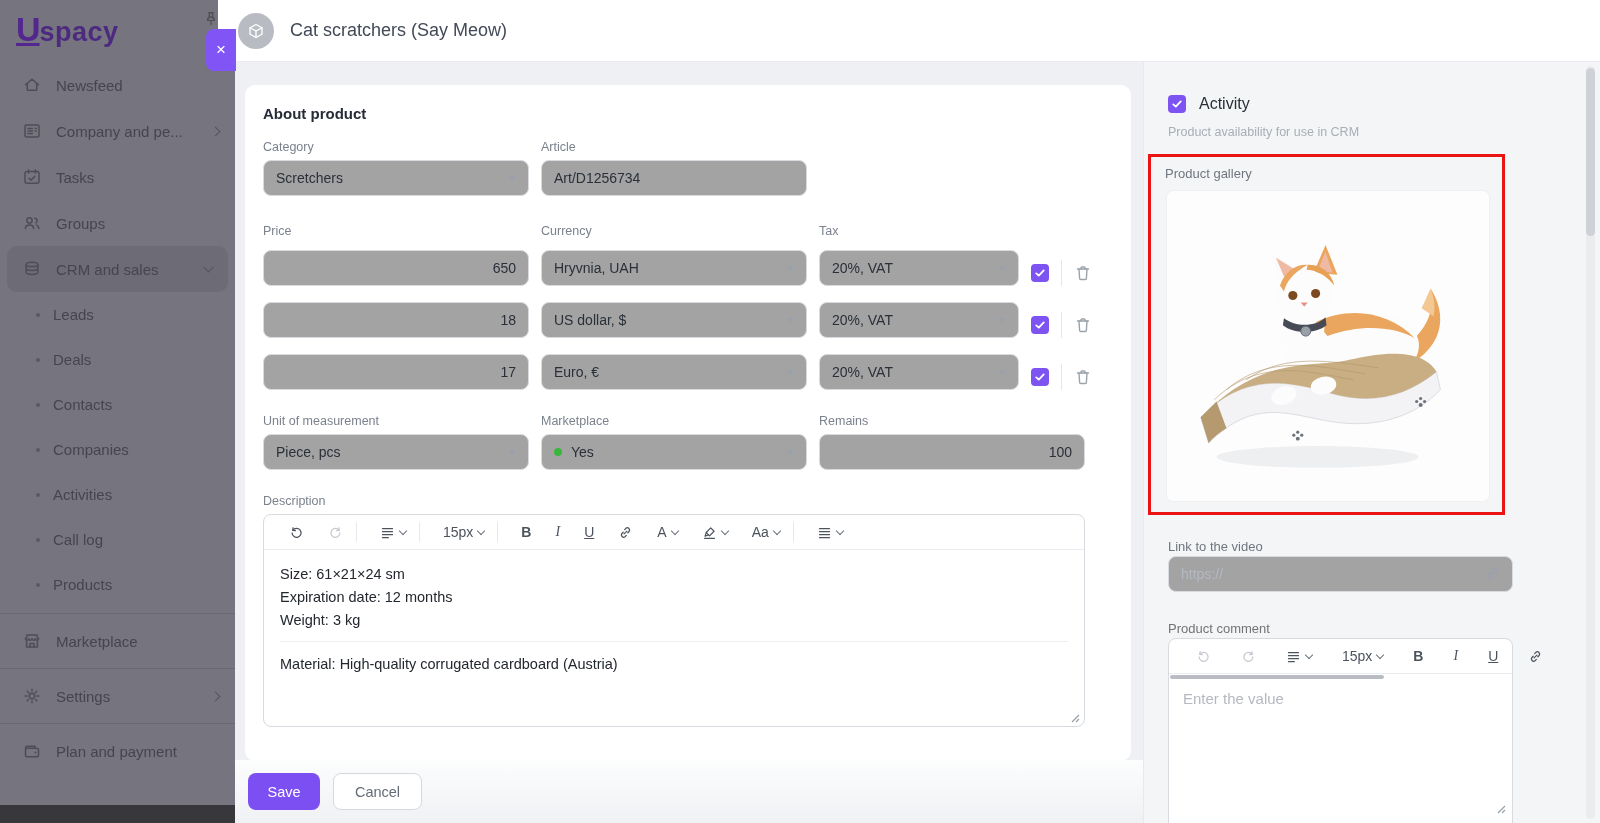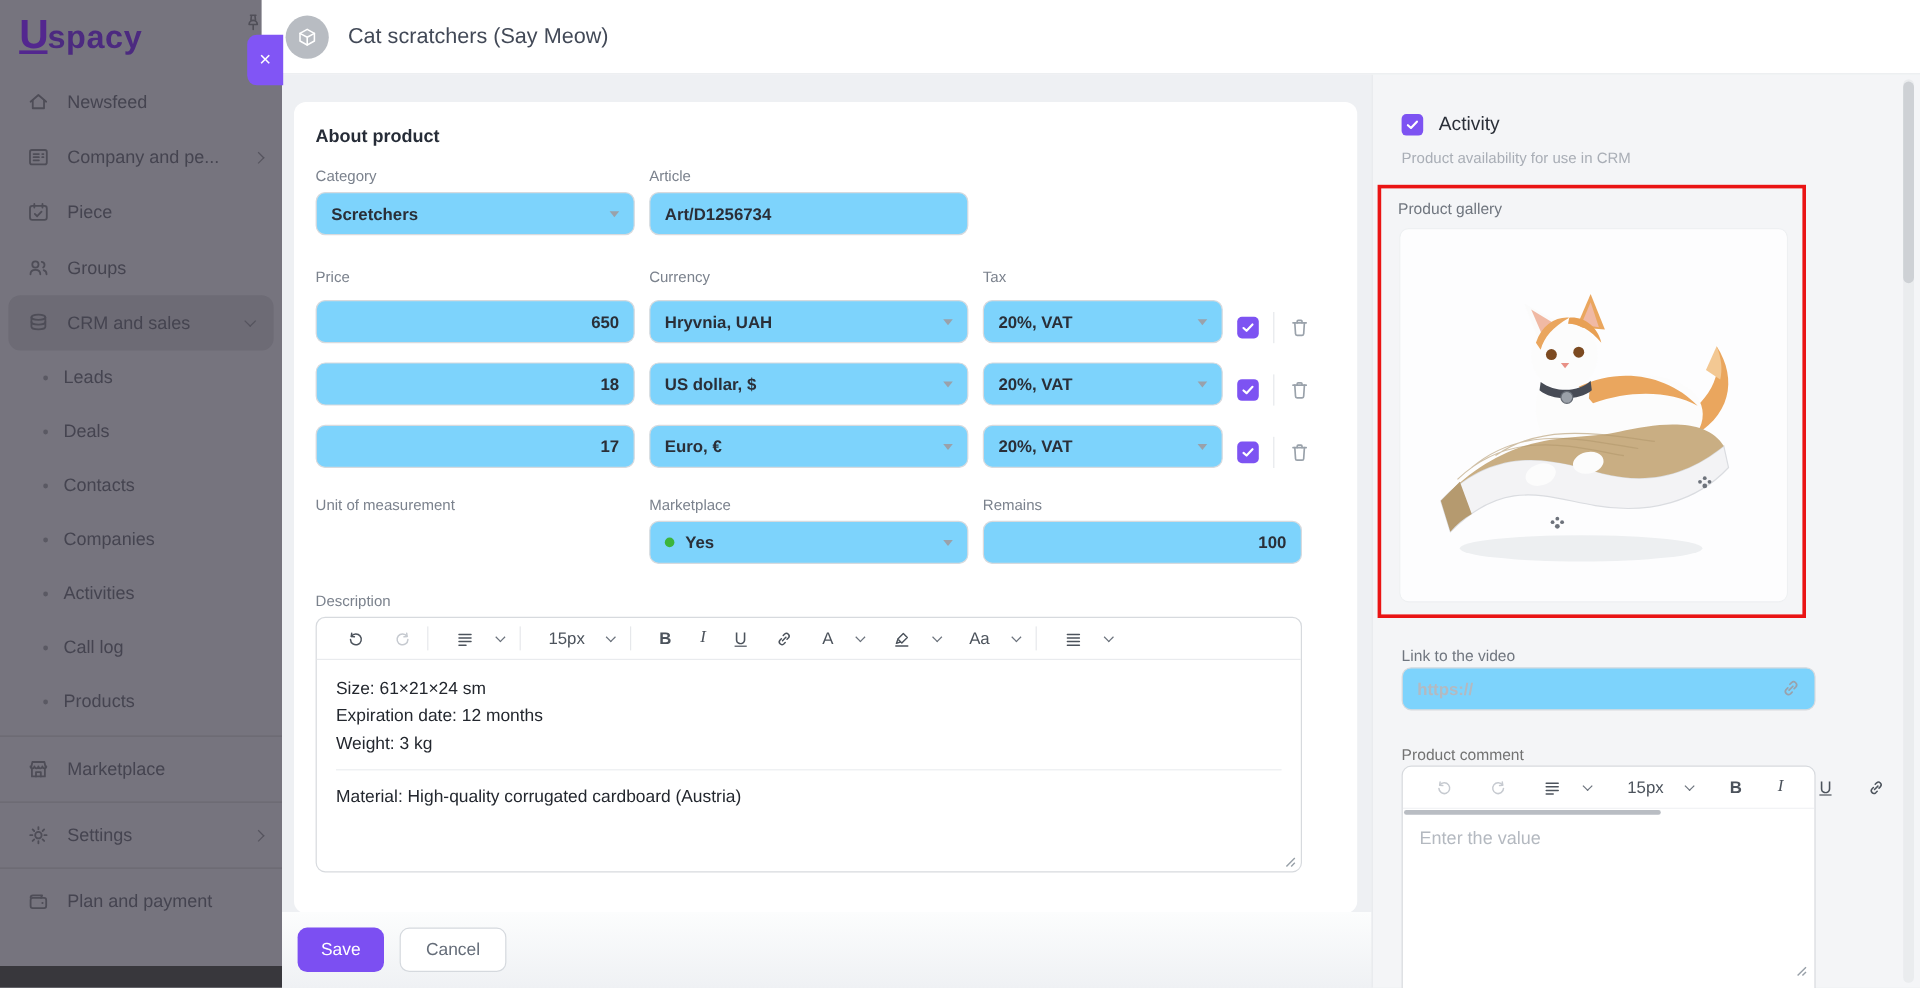--- a/index.html
+++ b/index.html
@@ -161,7 +161,7 @@
             <path d="M6.6 3v3M13.4 3v3M7 11.2l2 2 3.6-3.8"></path>
           </svg>
       </span>
-      <span class="lbl">Piece</span>
+      <span class="lbl">Tasks</span>
     </div>
     <div class="nav-item">
       <span class="ic">

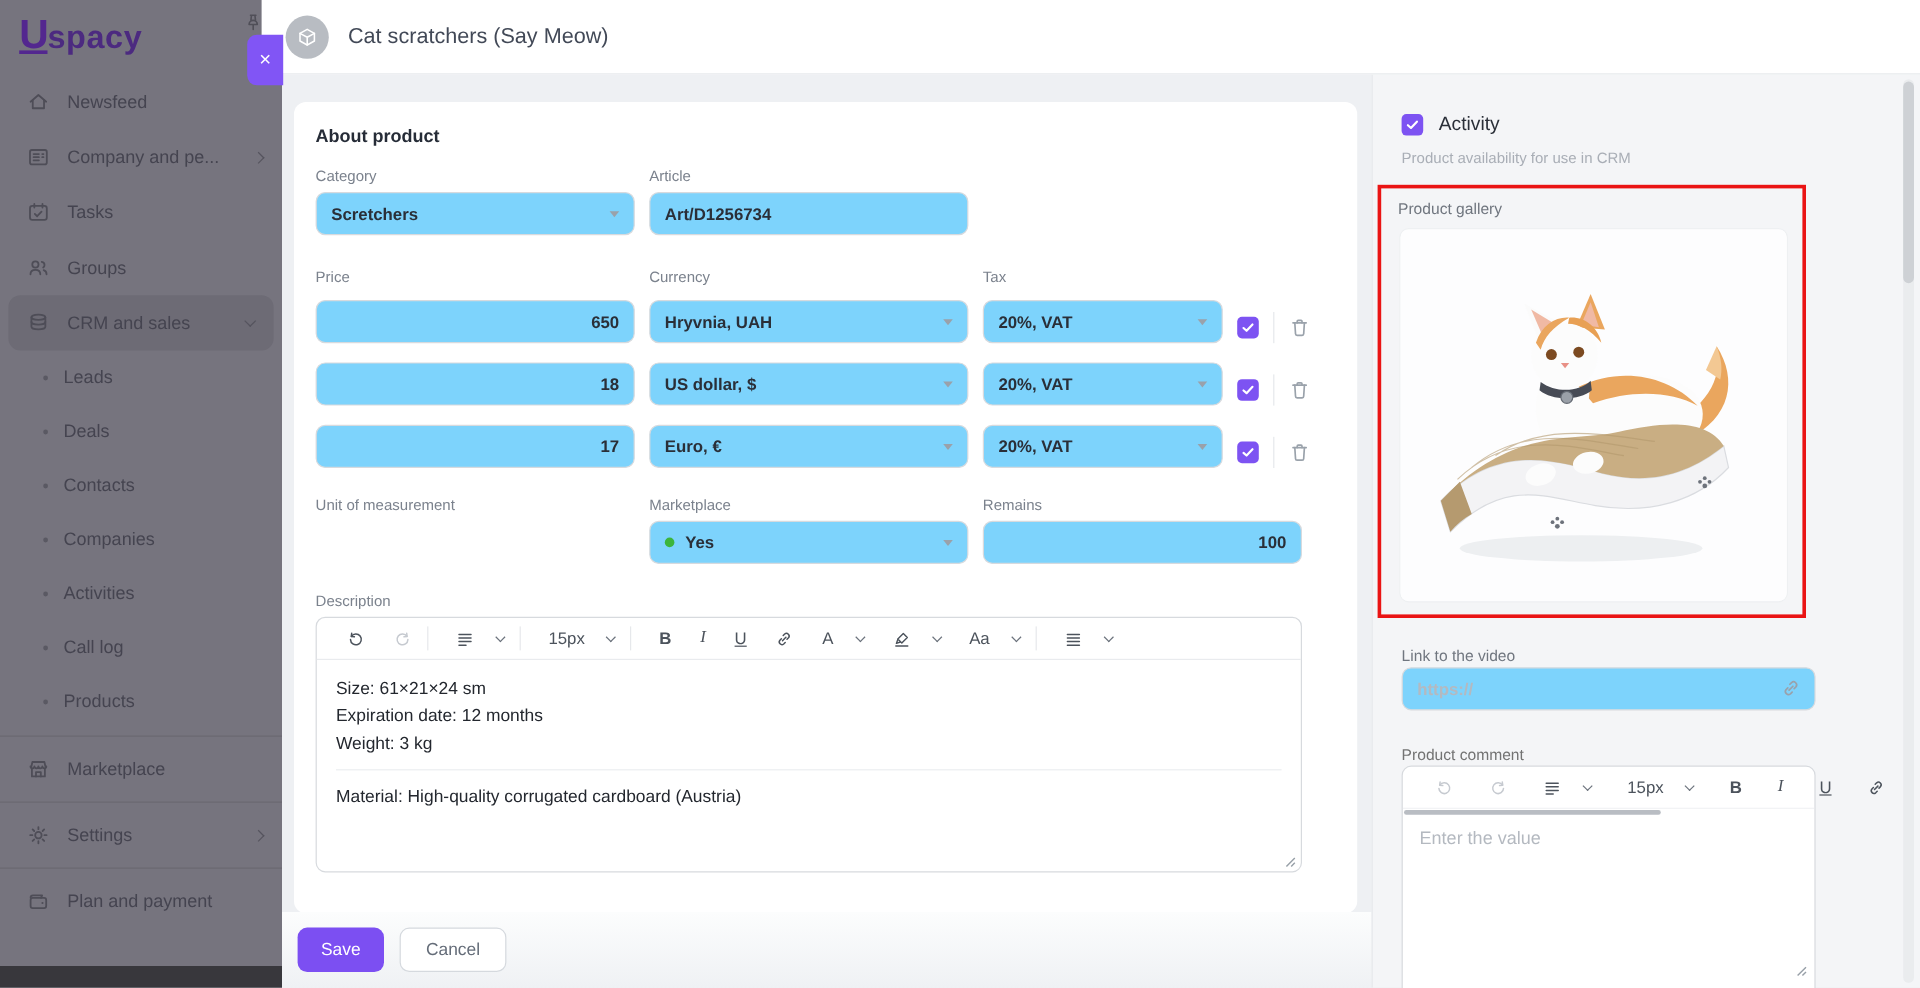--- a/index.html
+++ b/index.html
@@ -52,8 +52,8 @@
   .pgrid { display:grid; grid-template-columns:266px 266px 200px auto; column-gap:12px; margin-bottom:16px; }
   .lrow  { margin-bottom:6px; }
   .flabel { font-size:12.5px; color:#7b828d; margin-bottom:6px; }
-  .ctl { height:36px; border:1px solid #d7dade; border-radius:8px; background:#7dd3fc;
-    display:flex; align-items:center; padding:0 12px; font-size:14px; color:#2a2f38; width:100%;font-weight:bold; }
+  .ctl { height:36px; border:1px solid #d7dade; border-radius:8px; background:#a3a3a3;
+    display:flex; align-items:center; padding:0 12px; font-size:14px; color:#2a2f38; width:100%; }
   .sel { justify-content:space-between; cursor:pointer; }
   .tri { width:0; height:0; border-left:4.5px solid transparent; border-right:4.5px solid transparent;
     border-top:5.5px solid #9aa1aa; flex:none; margin-left:8px; }

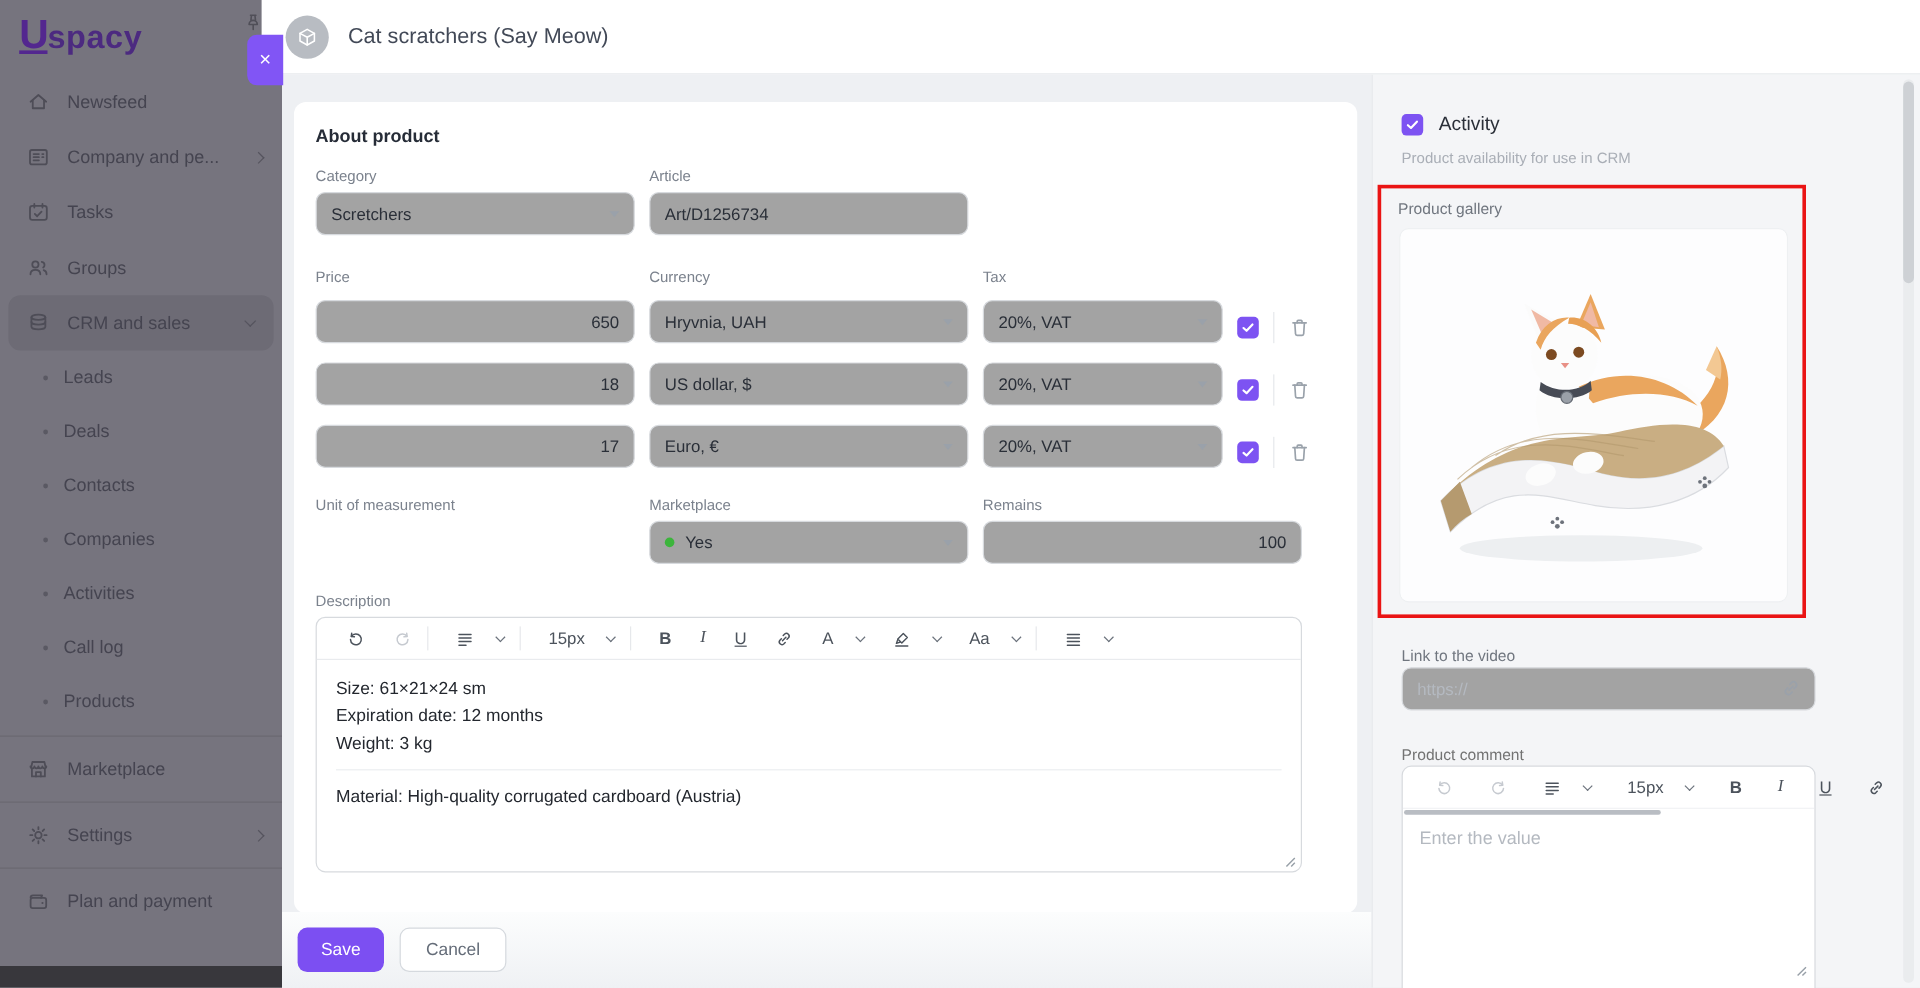--- a/index.html
+++ b/index.html
@@ -376,6 +376,10 @@
         <div class="fgrid mt24">
           <div>
             <div class="flabel">Unit of measurement</div>
+            <div class="ctl sel">
+              <span>Piece, pcs</span>
+              <span class="tri"></span>
+            </div>
           </div>
           <div>
             <div class="flabel">Marketplace</div>

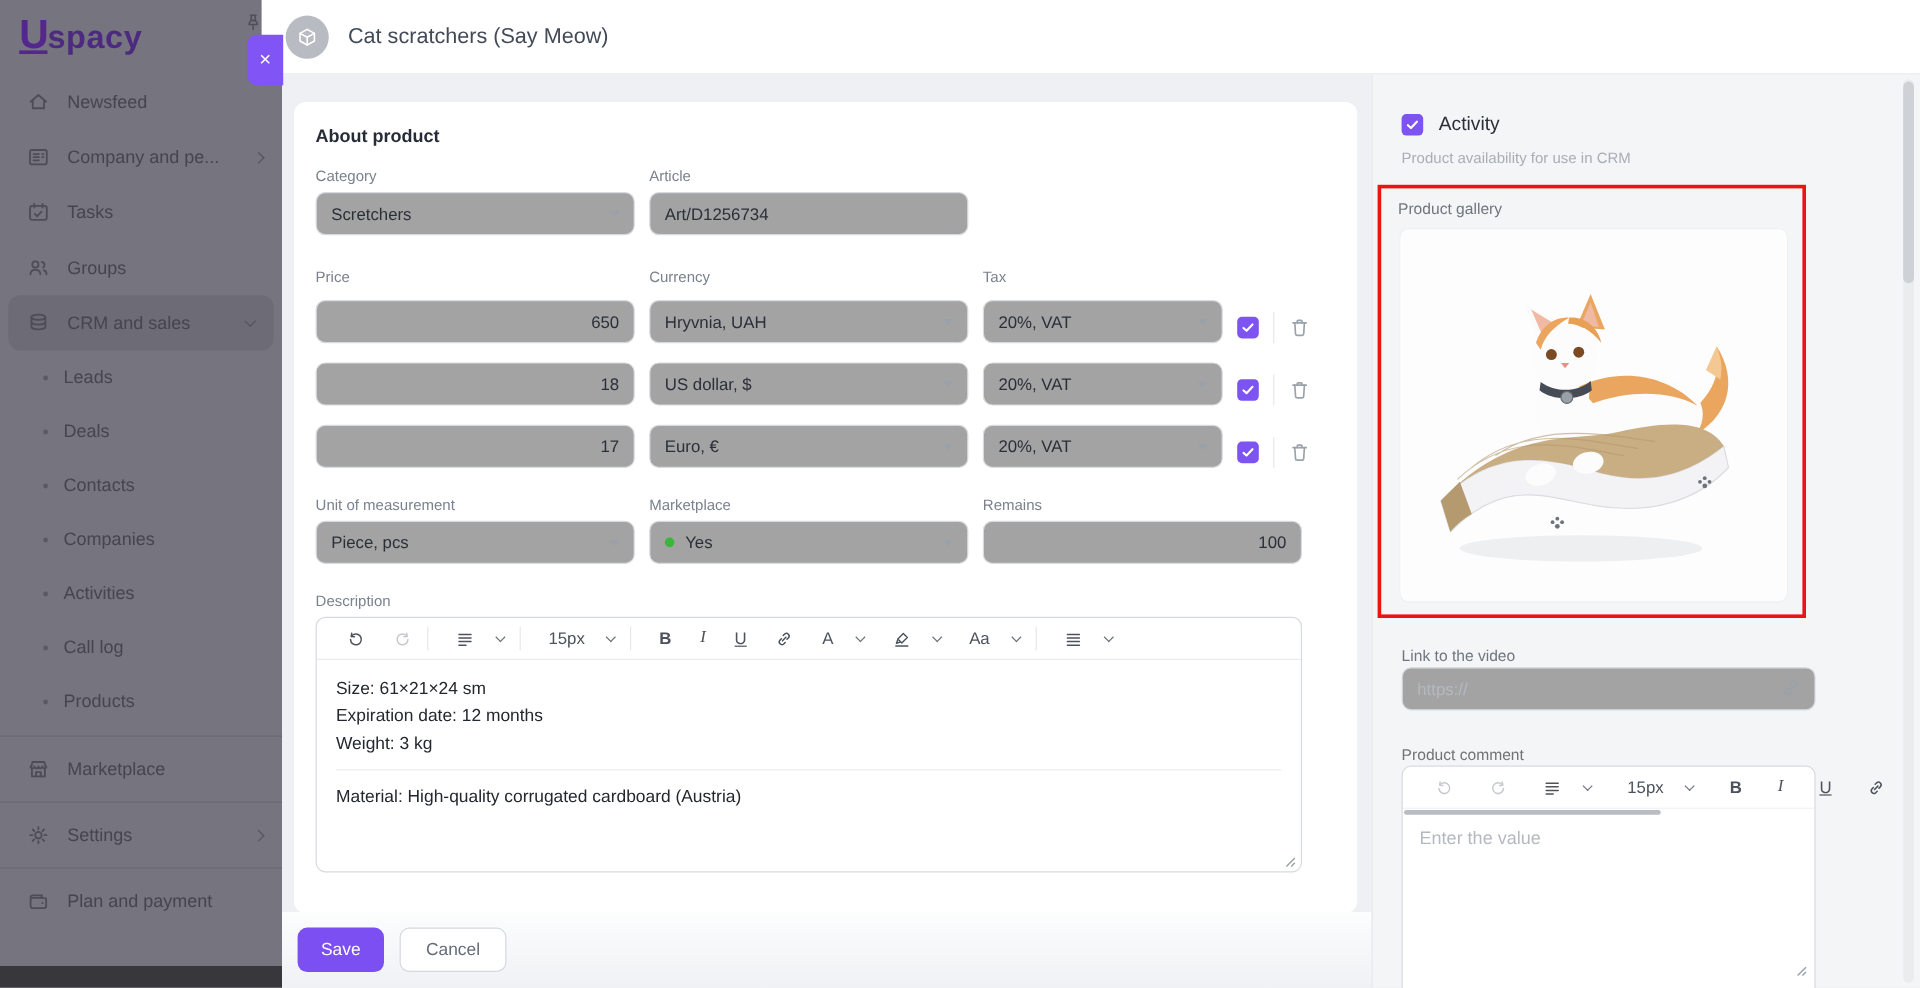--- a/index.html
+++ b/index.html
@@ -74,7 +74,7 @@
     position:relative; background:#fff; }
   .toolbar { height:35px; border-bottom:1px solid #e9ebee; display:flex; align-items:center;
     padding:0 8px; color:#4c535c; font-size:14px; }
-  .tbtn { display:flex; align-items:center; gap:19px; padding:0 7px; height:26px; cursor:pointer; white-space:nowrap;margin-left:10px; }
+  .tbtn { display:flex; align-items:center; gap:5px; padding:0 7px; height:26px; cursor:pointer; white-space:nowrap;margin-left:10px; }
   .tbtn.dis { color:#c6cad0; }
   .tchev { width:6px; height:6px; border-right:1.4px solid #6b727c; border-bottom:1.4px solid #6b727c;
     transform:rotate(45deg); margin-top:-3px; }

